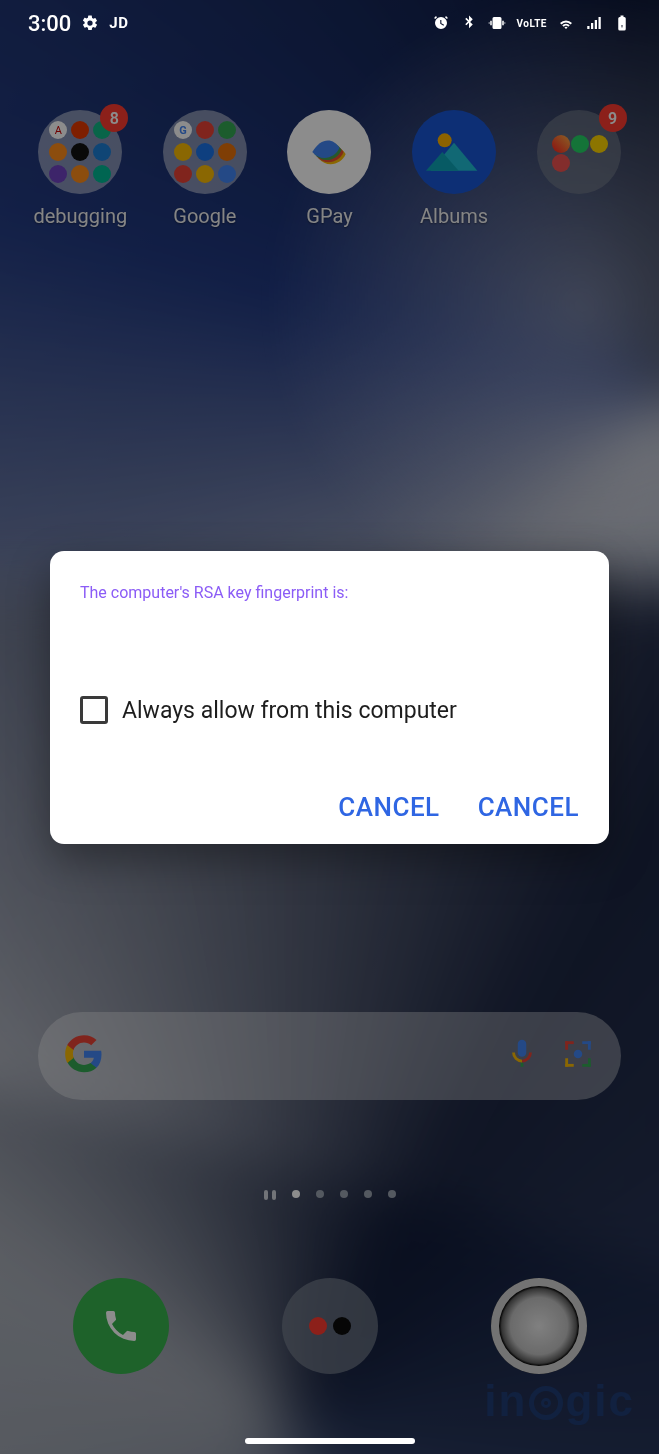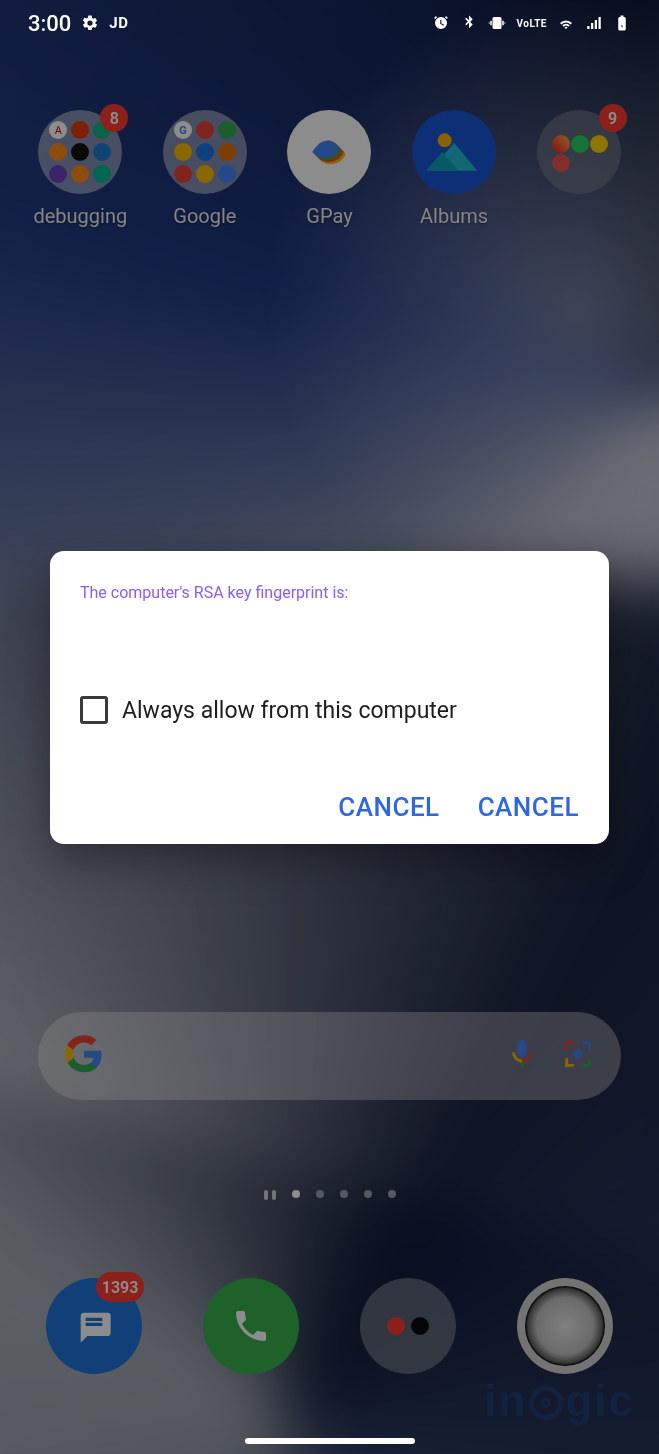--- a/index.html
+++ b/index.html
@@ -248,12 +248,6 @@
 </div>
 
 <div class="dock">
-  <div class="dockitem" style="background:#1e75d9">
-    <svg viewBox="0 0 24 24">
-        <path d="M4 4h16a2 2 0 0 1 2 2v10a2 2 0 0 1-2 2H8l-4 4V6a2 2 0 0 1 2-2zm3 8h10v-2H7zm0-3h10V7H7z"></path>
-      </svg>
-    <span class="badge">1393</span>
-  </div>
   <div class="dockitem" style="background:#37b24d">
     <svg viewBox="0 0 24 24">
         <path d="M6.6 10.8a15 15 0 0 0 6.6 6.6l2.2-2.2a1 1 0 0 1 1-.24 11.5 11.5 0 0 0 3.6.58 1 1 0 0 1 1 1V20a1 1 0 0 1-1 1A17 17 0 0 1 3 4a1 1 0 0 1 1-1h3.4a1 1 0 0 1 1 1c0 1.24.2 2.45.58 3.6a1 1 0 0 1-.24 1z"></path>

